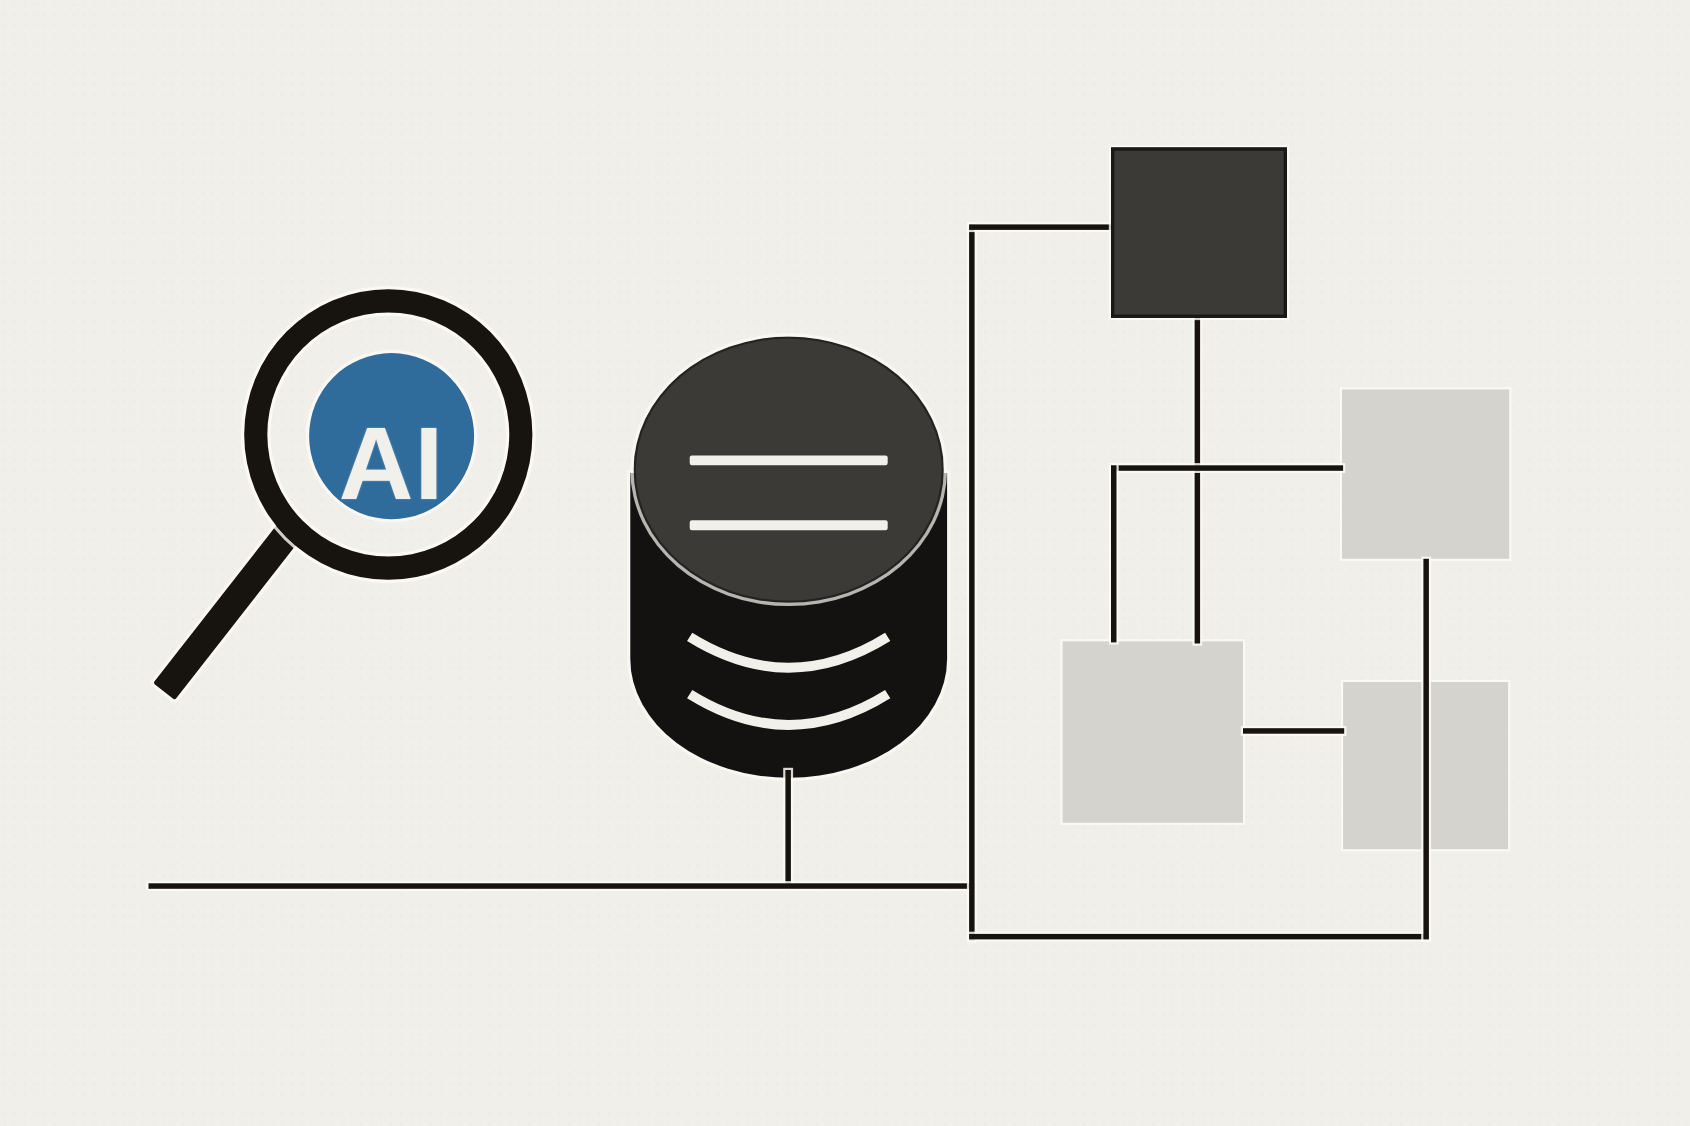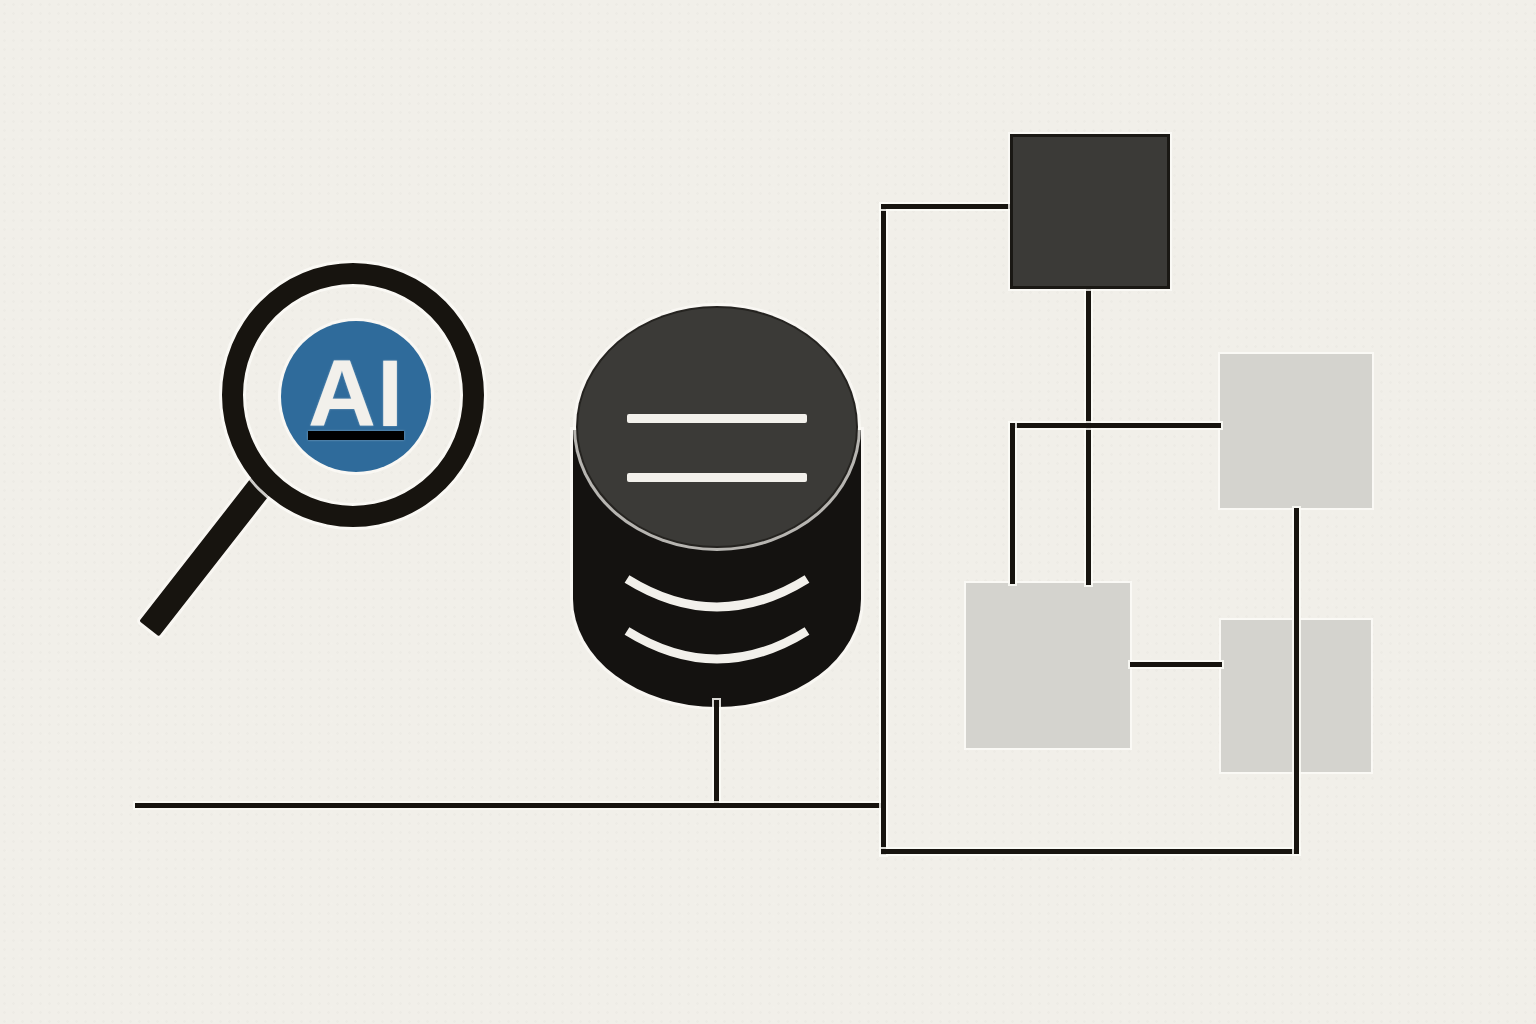--- a/index.html
+++ b/index.html
@@ -54,9 +54,8 @@
     position:absolute;left:281px;top:321px;width:150px;height:151px;
     background:var(--lens_blue,#2f6b9b);
     border-radius:50%;
-    display:flex;align-items:center;justify-content:center;
+    display:flex;align-items:flex-end;justify-content:center;
     box-shadow:0 0 0 3px rgba(252,251,247,0.75);
-    text-decoration:underline;
   }
   .ai-text{
     font-size:94px;font-weight:700;letter-spacing:1px;

